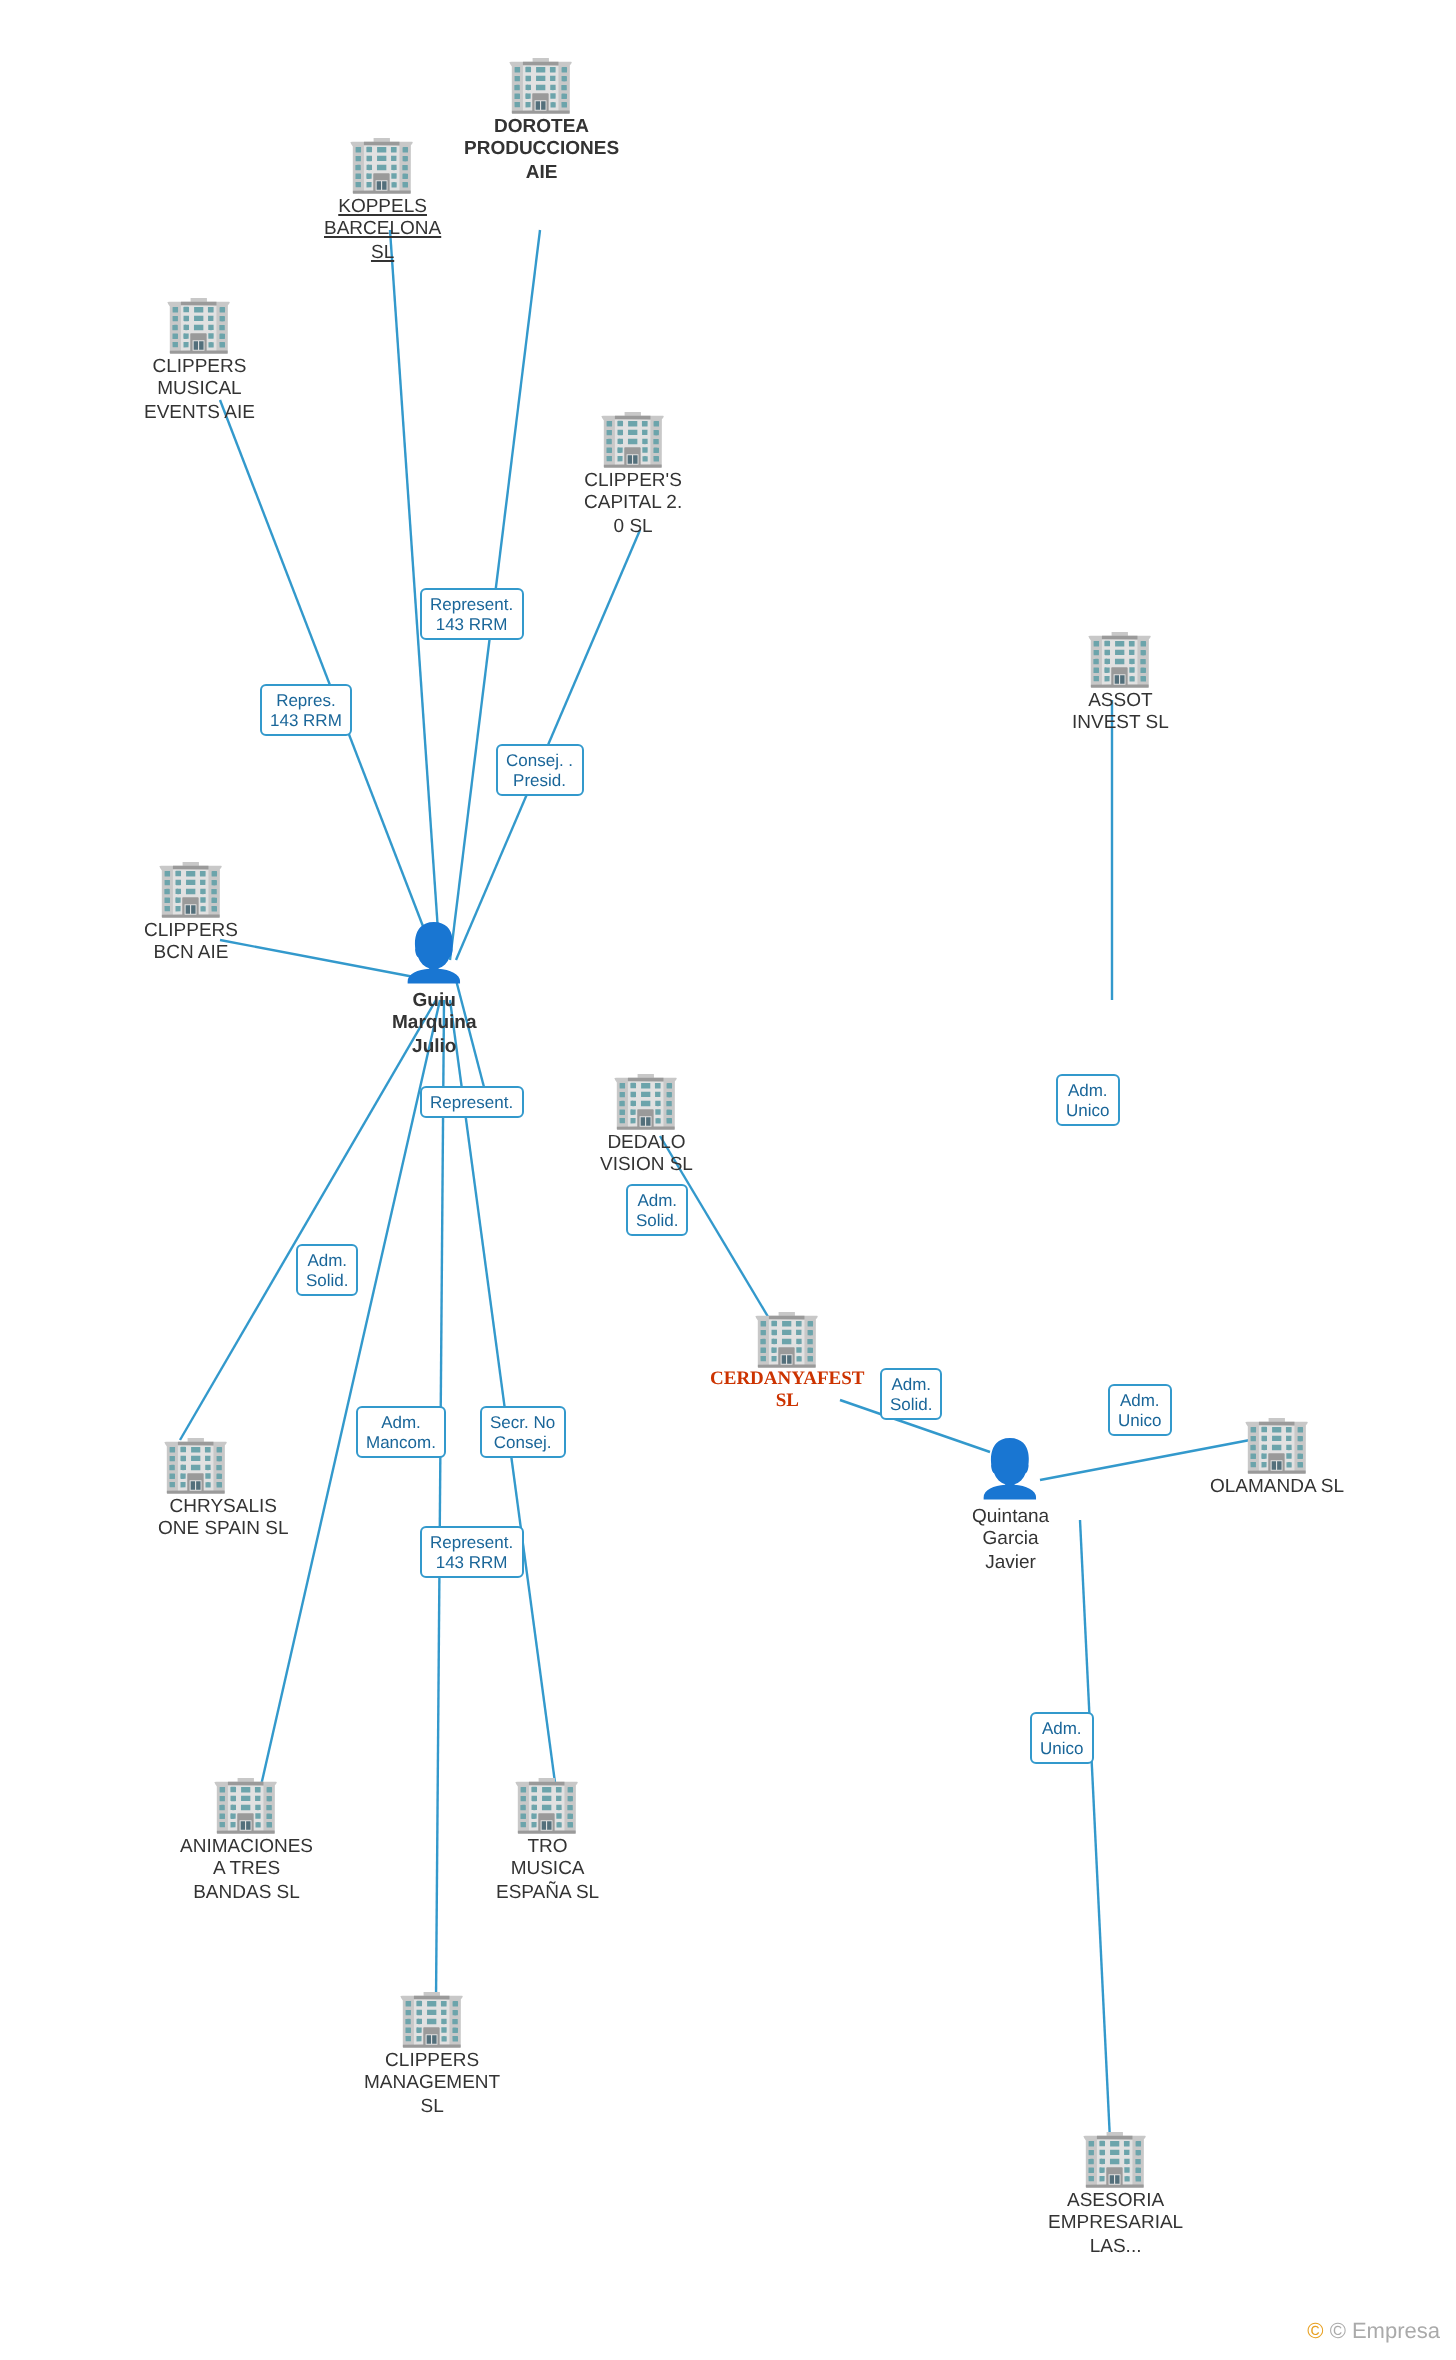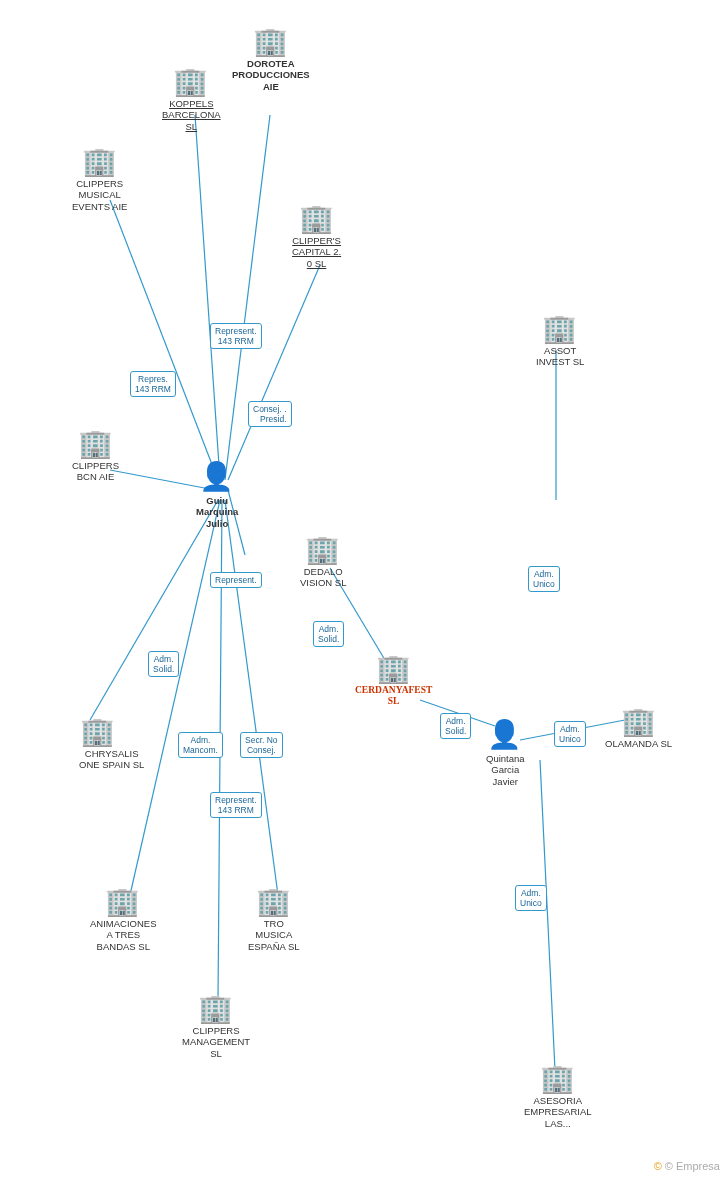--- a/index.html
+++ b/index.html
@@ -138,7 +138,7 @@
 
   <div class="node" style="left:292px;top:205px;">
     <div class="building-icon">🏢</div>
-    <div class="node-label" style="white-space:pre-line;text-decoration:underline;">CLIPPER'S
+    <div class="node-label" style="white-space:pre-line;">CLIPPER'S
 CAPITAL 2.
 0  SL</div>
   </div>

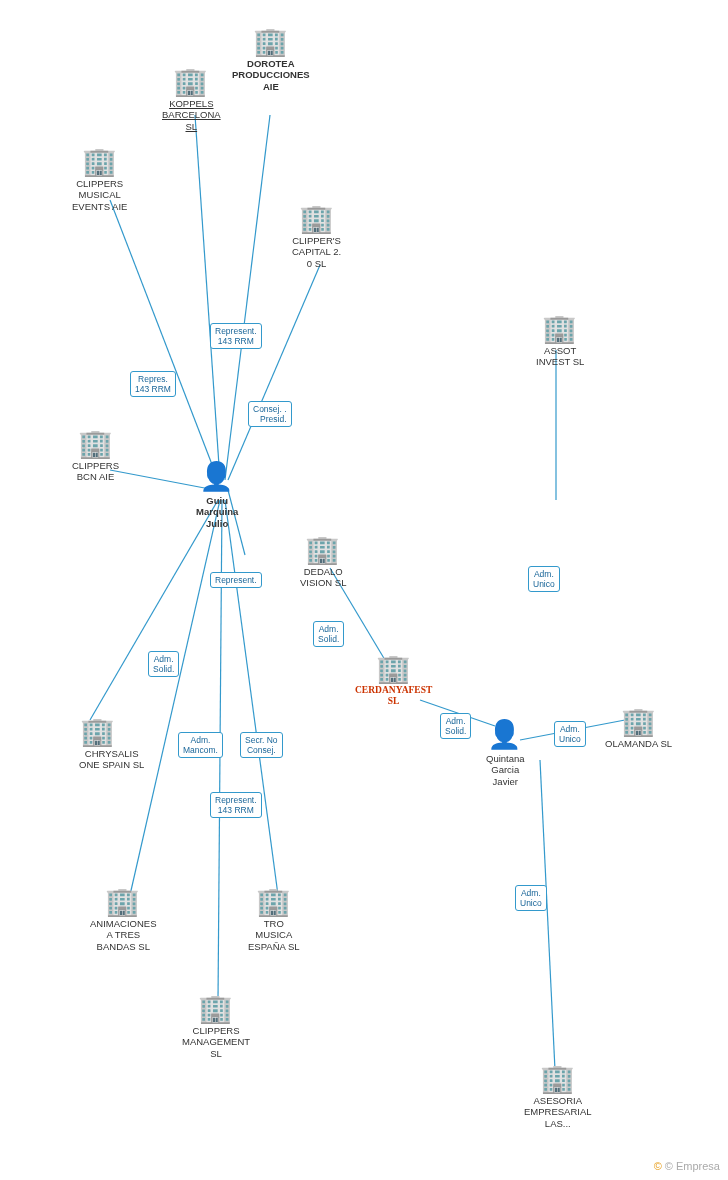--- a/index.html
+++ b/index.html
@@ -63,7 +63,6 @@
       position: absolute;
       z-index: 2;
       white-space: nowrap;
-      margin-top: 29px;
     }
     .watermark {
       position: absolute;

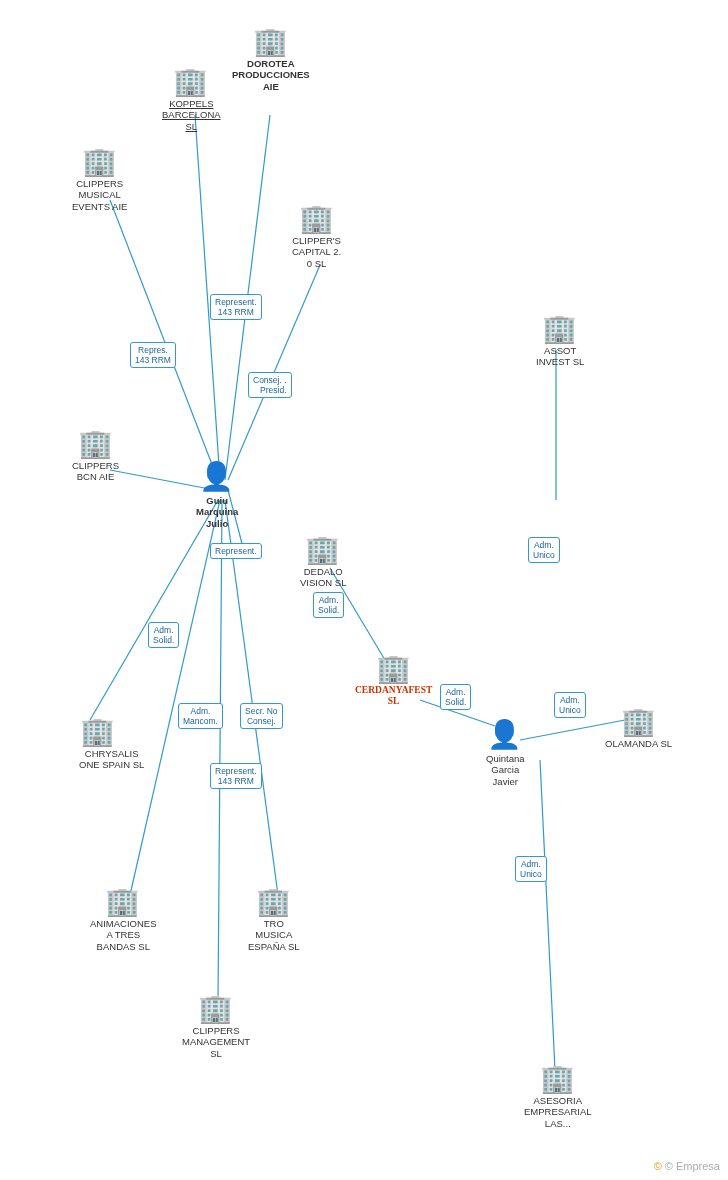--- a/index.html
+++ b/index.html
@@ -221,7 +221,7 @@
 
   <div class="role-badge" style="left:130px;top:342px;">Repres.<br>143 RRM</div>
   <div class="role-badge" style="left:210px;top:294px;">Represent.<br>143 RRM</div>
-  <div class="role-badge" style="left:248px;top:372px;text-align:right;">Consej. .<br>Presid.</div>
+  <div class="role-badge" style="left:248px;top:372px;">Consej. .<br>Presid.</div>
   <div class="role-badge" style="left:210px;top:543px;">Represent.</div>
   <div class="role-badge" style="left:148px;top:622px;">Adm.<br>Solid.</div>
   <div class="role-badge" style="left:178px;top:703px;">Adm.<br>Mancom.</div>

